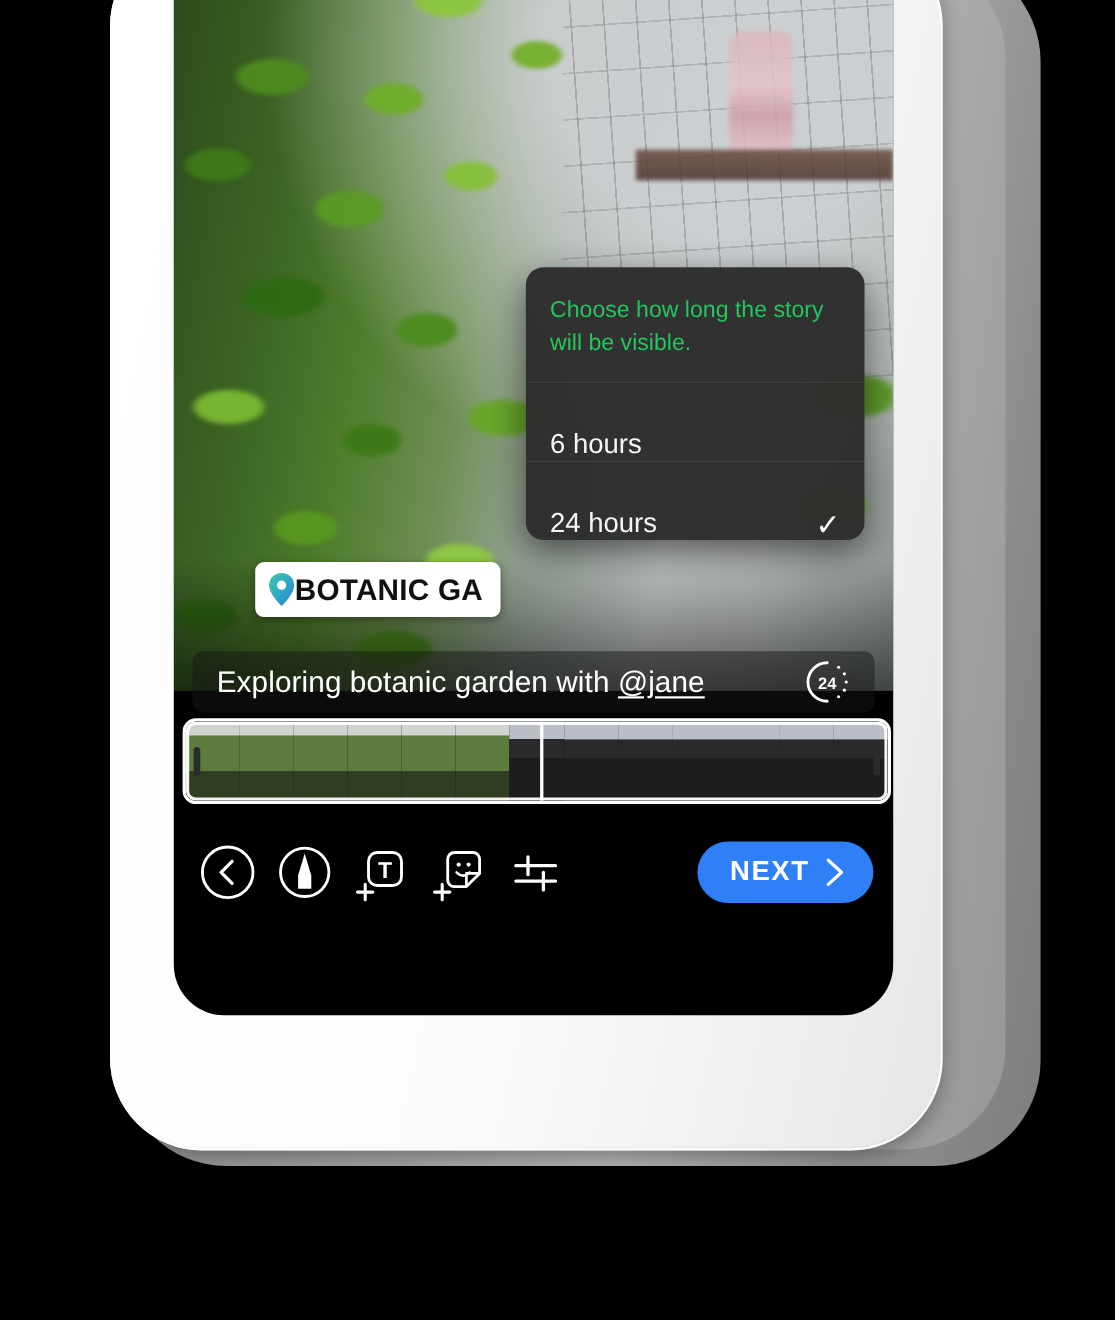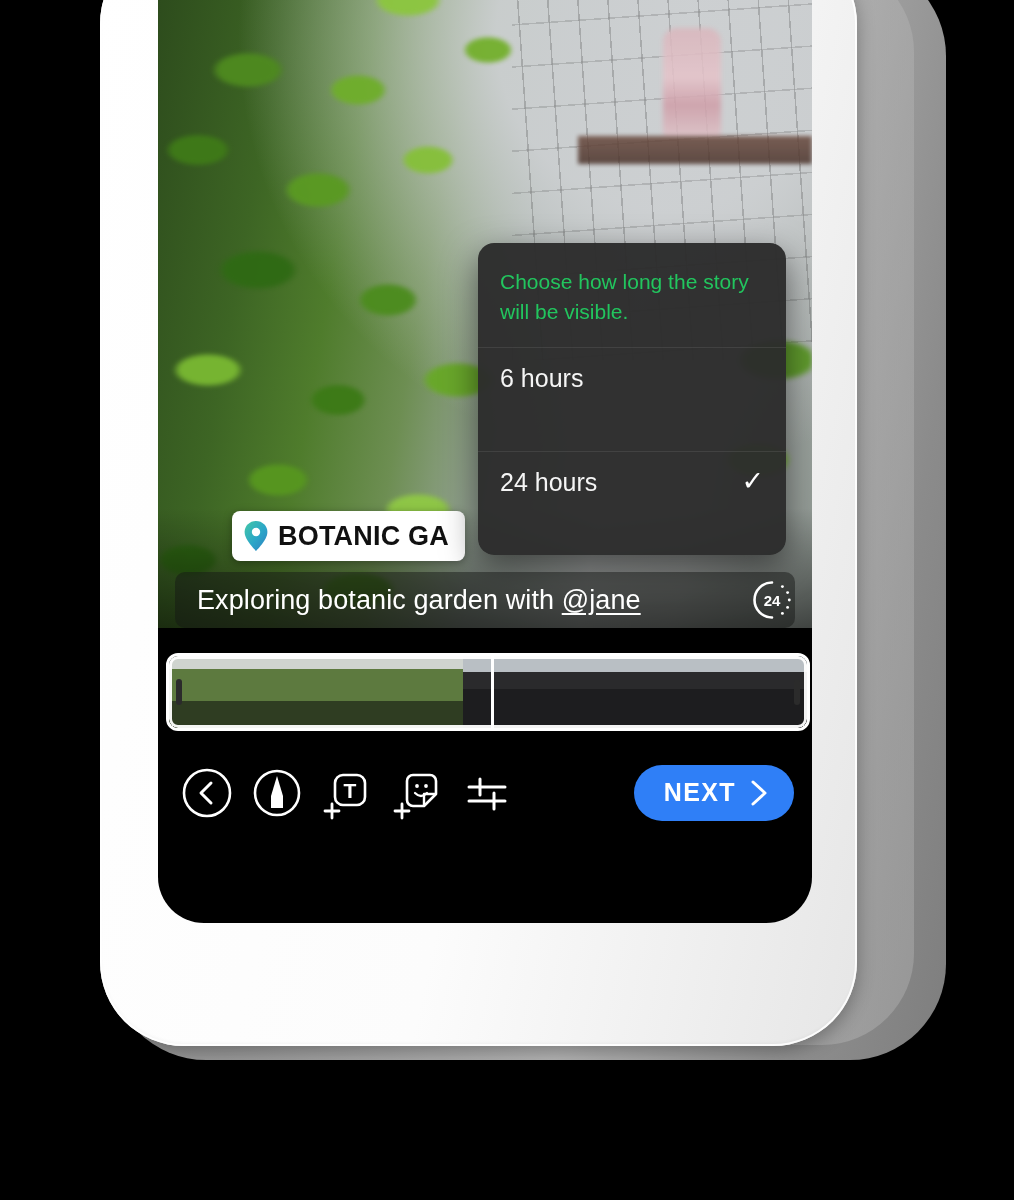--- a/index.html
+++ b/index.html
@@ -91,8 +91,8 @@
       box-shadow:0 12px 34px rgba(0,0,0,.55);}
   .menuHead{padding:24px 22px 20px 22px;}
   .menuHead p{margin:0;color:#22c55e;font-size:21px;line-height:1.42;font-weight:400;}
-  .mItem{position:relative;display:flex;align-items:flex-start;justify-content:space-between;
-      height:71px;padding:16px 22px;border-top:1px solid rgba(255,255,255,.085);
+  .mItem{position:relative;display:flex;align-items:flex-end;justify-content:space-between;
+      height:71px;padding:0 22px;border-top:1px solid rgba(255,255,255,.085);
       color:#f5f5f5;font-size:25px;cursor:pointer;}
   .mItem .chk{font-size:27px;color:#fff;line-height:1;}
 

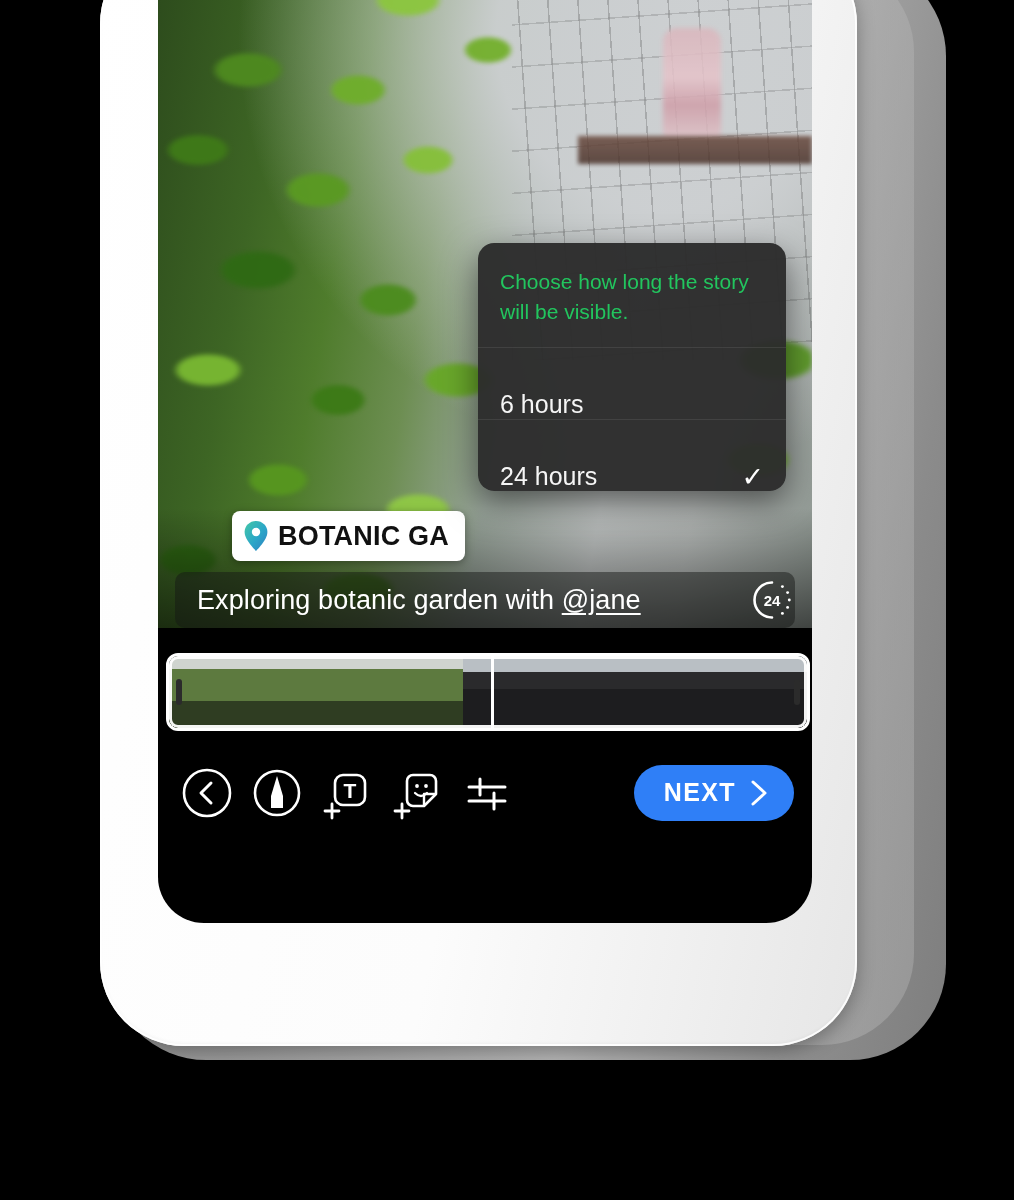--- a/index.html
+++ b/index.html
@@ -78,7 +78,7 @@
 
   
   .locPill{position:absolute;left:74px;top:571px;height:50px;
-      display:flex;align-items:center;gap:10px;padding:0 16px 0 12px;
+      display:flex;align-items:center;gap:0;padding:0 16px 0 12px;
       background:#fff;border-radius:8px;box-shadow:0 2px 8px rgba(0,0,0,.35);
       white-space:nowrap;overflow:hidden;max-width:320px;}
   .pin{width:24px;height:30px;flex:0 0 auto;}

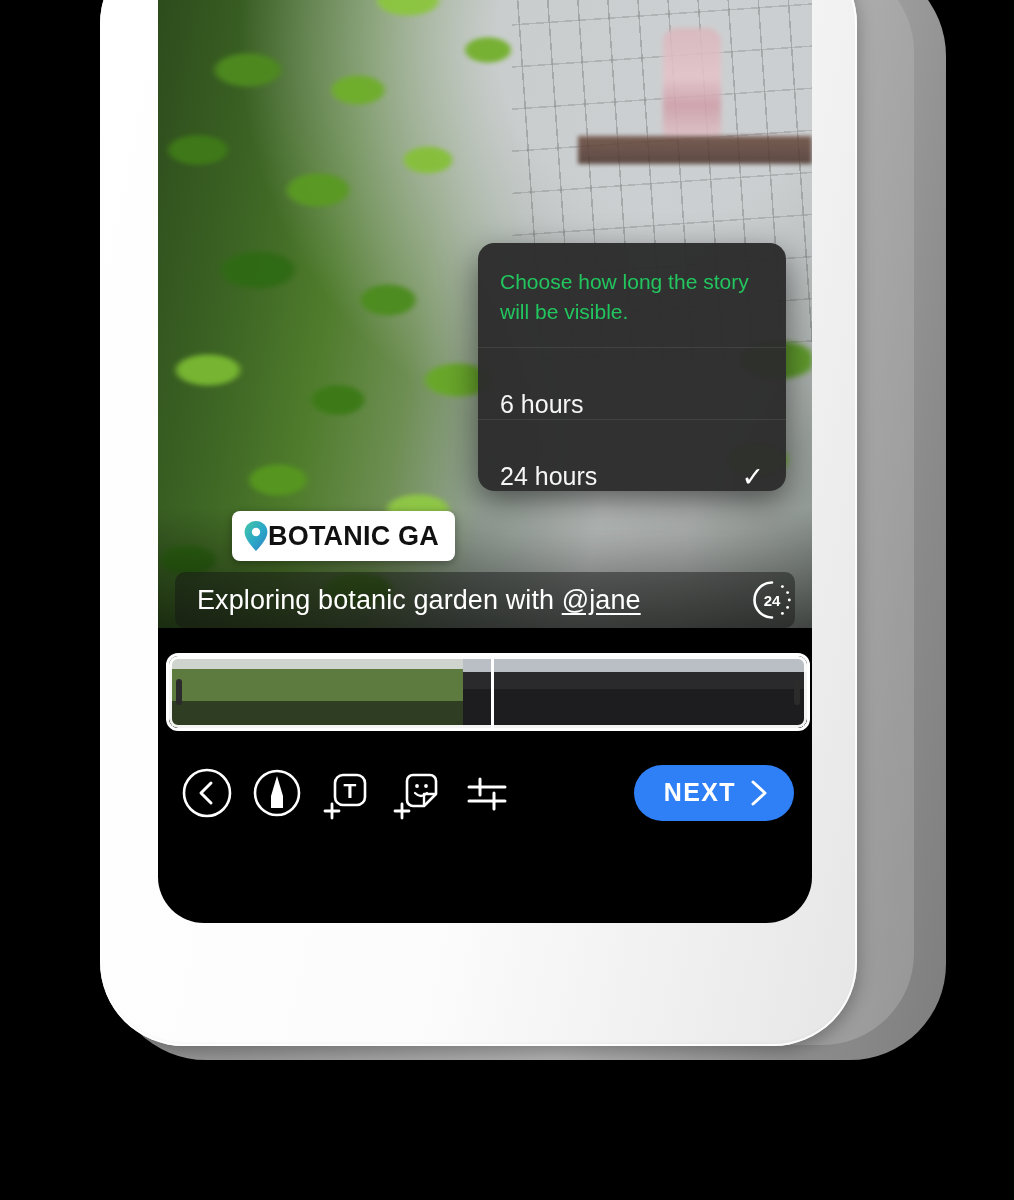--- a/index.html
+++ b/index.html
@@ -97,9 +97,9 @@
   .mItem .chk{font-size:27px;color:#fff;line-height:1;}
 
   
-  .capBar{position:absolute;left:17px;top:632px;width:620px;height:56px;
+  .capBar{position:absolute;left:17px;top:652px;width:620px;height:56px;
       display:flex;align-items:center;justify-content:space-between;
-      padding:0 2px 0 22px;box-sizing:border-box;
+      padding:0 22px 0 22px;box-sizing:border-box;
       background:rgba(20,24,20,.48);border-radius:10px;}
   .capTxt{color:#fff;font-size:27px;font-weight:400;letter-spacing:.1px;}
   .capTxt .mention{text-decoration:underline;text-underline-offset:4px;}

